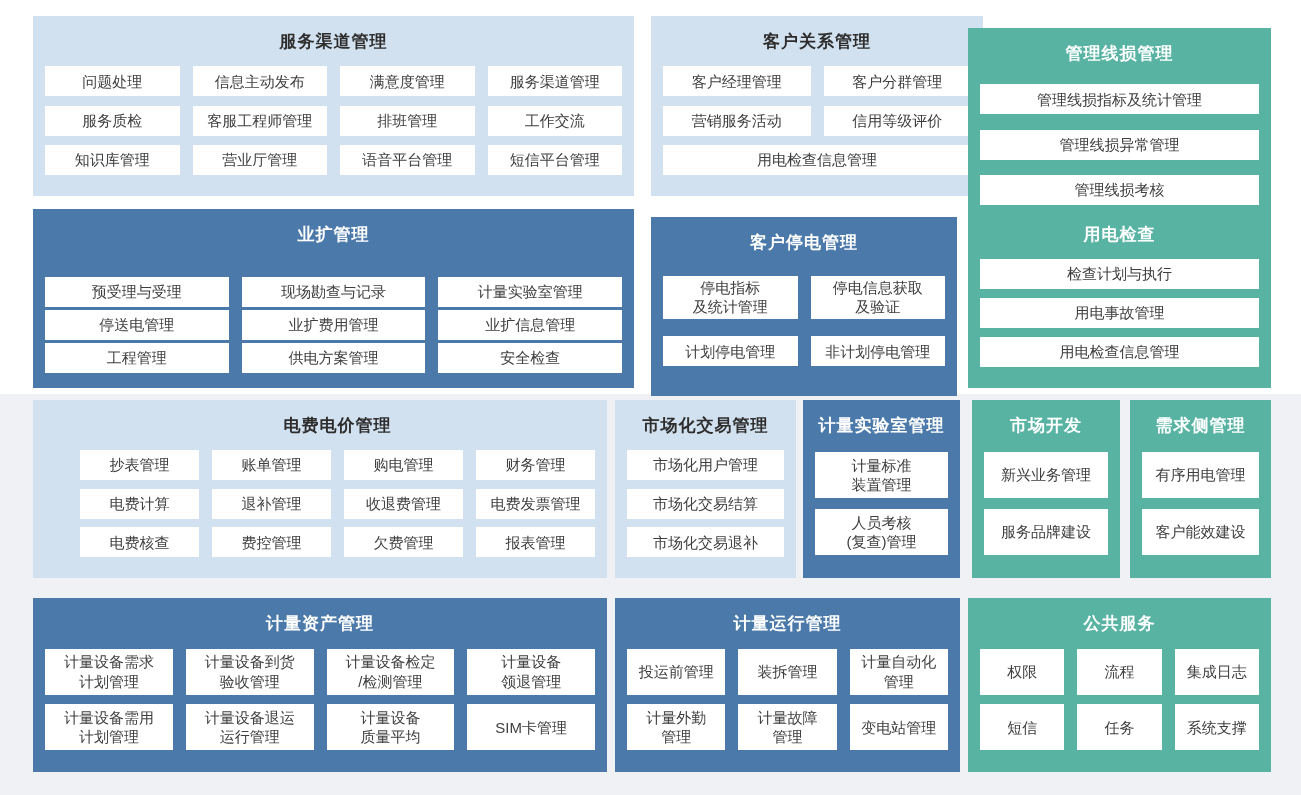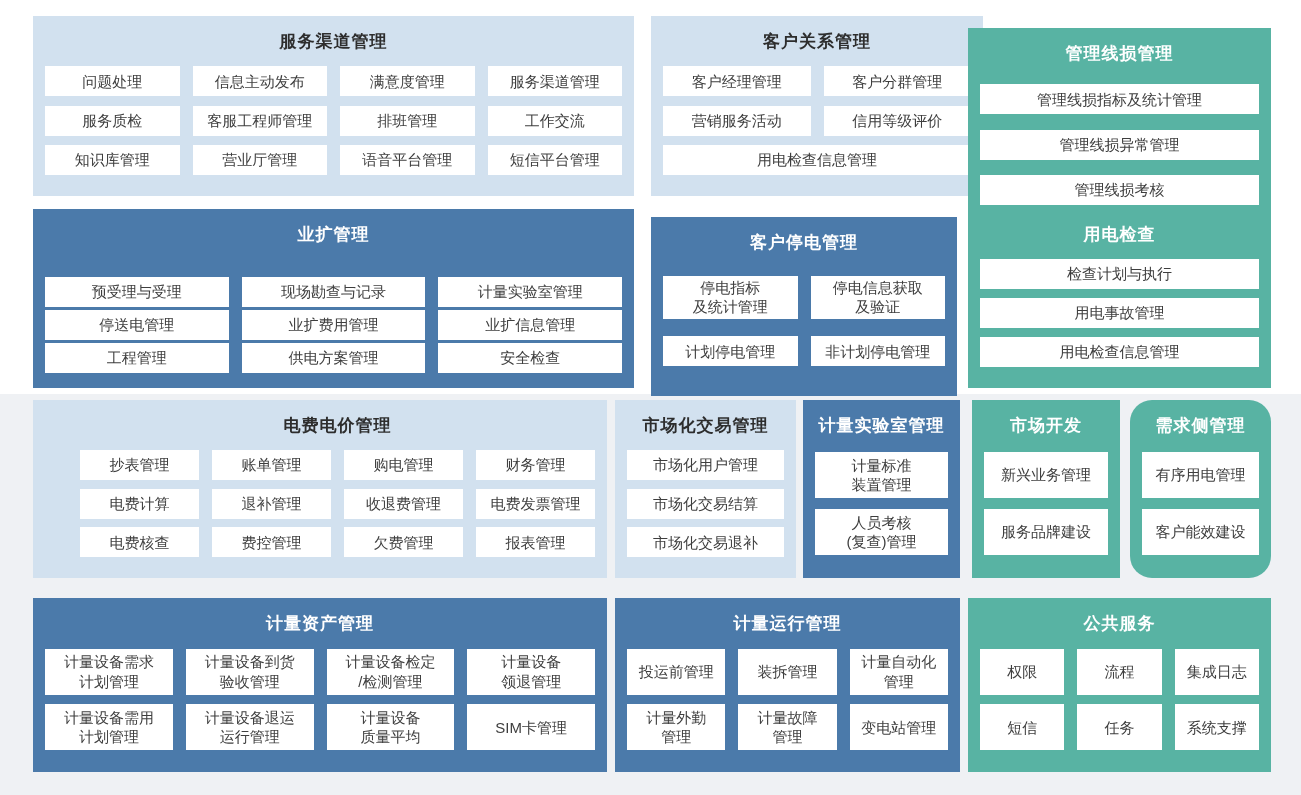--- a/index.html
+++ b/index.html
@@ -243,7 +243,7 @@
           </div>
         </div>
       </section>
-      <section class="section teal tall-items" style="left: 1130px; top: 400px; width: 141px; height: 178px; border-radius: 22px;">
+      <section class="section teal tall-items" style="left: 1130px; top: 400px; width: 141px; height: 178px;">
         <div class="section-title">需求侧管理</div>
         <div class="rows">
           <div class="row">

